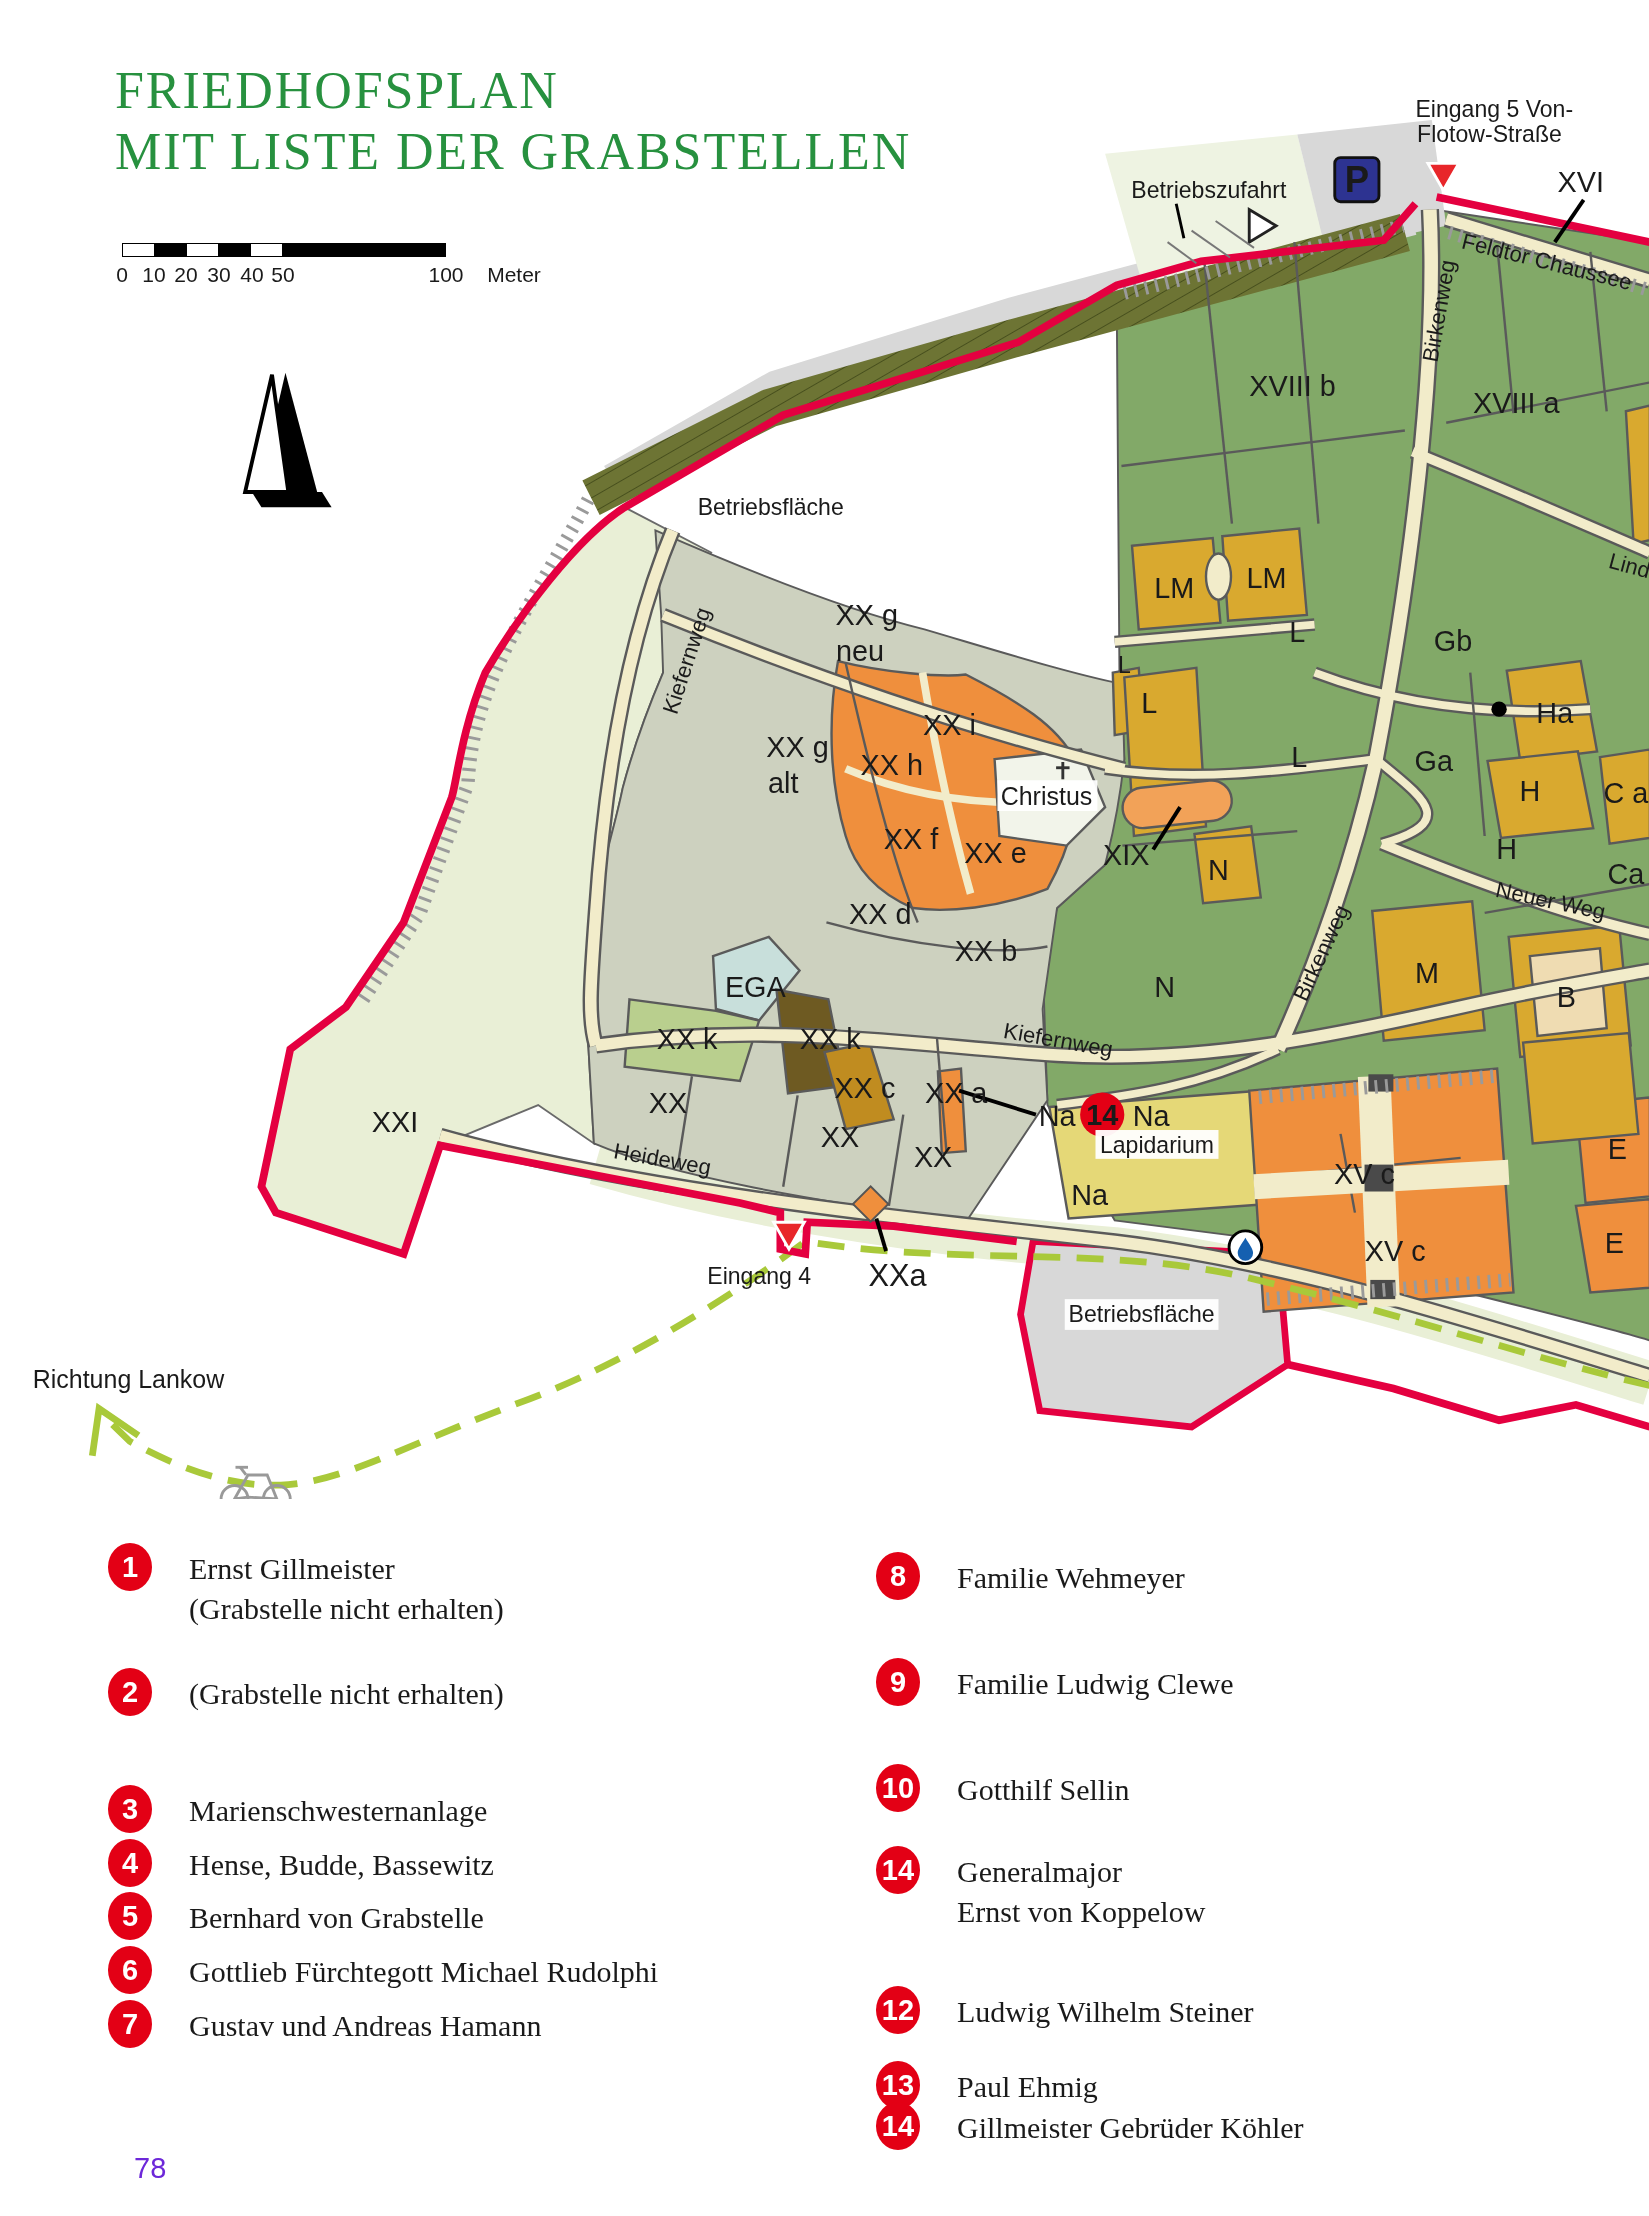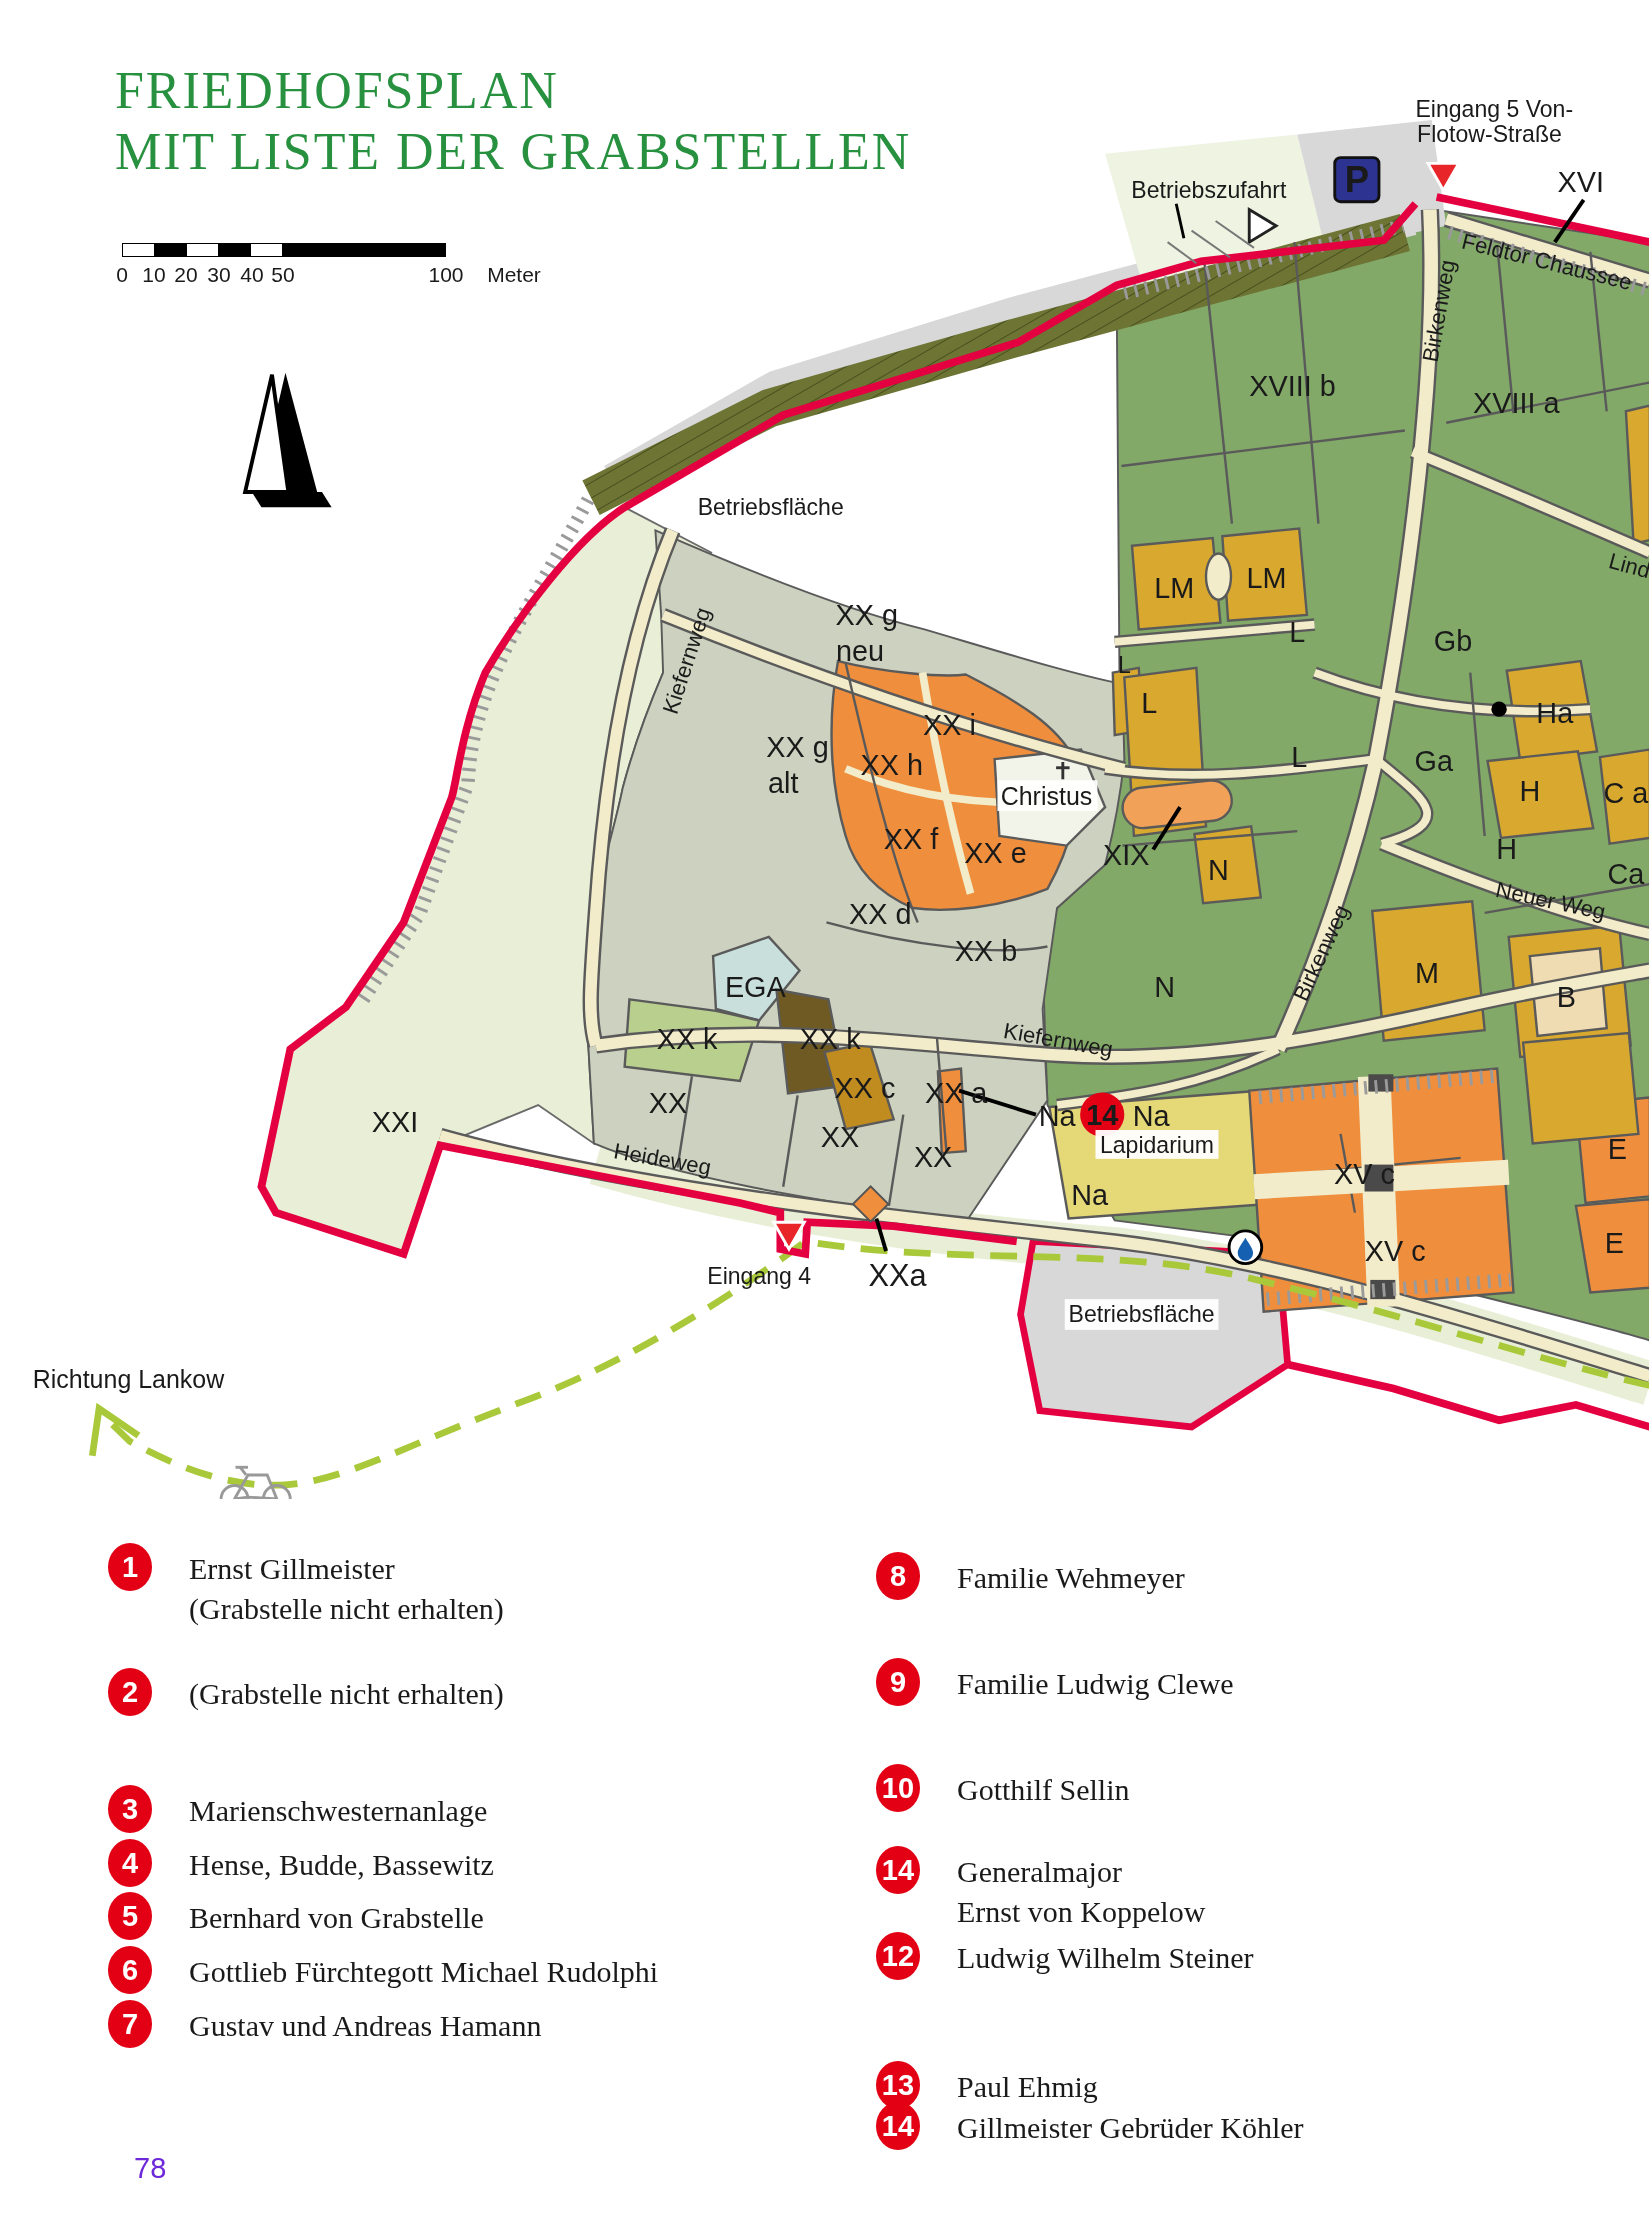--- a/index.html
+++ b/index.html
@@ -394,7 +394,7 @@
           <div>Ernst von Koppelow</div>
         </div>
     </div>
-    <div class="legend-item" style="left:876px;top:1938px;">
+    <div class="legend-item" style="left:876px;top:1992px;">
       <div class="badge">12</div>
       <div class="ltext">
           <div>Ludwig Wilhelm Steiner</div>

